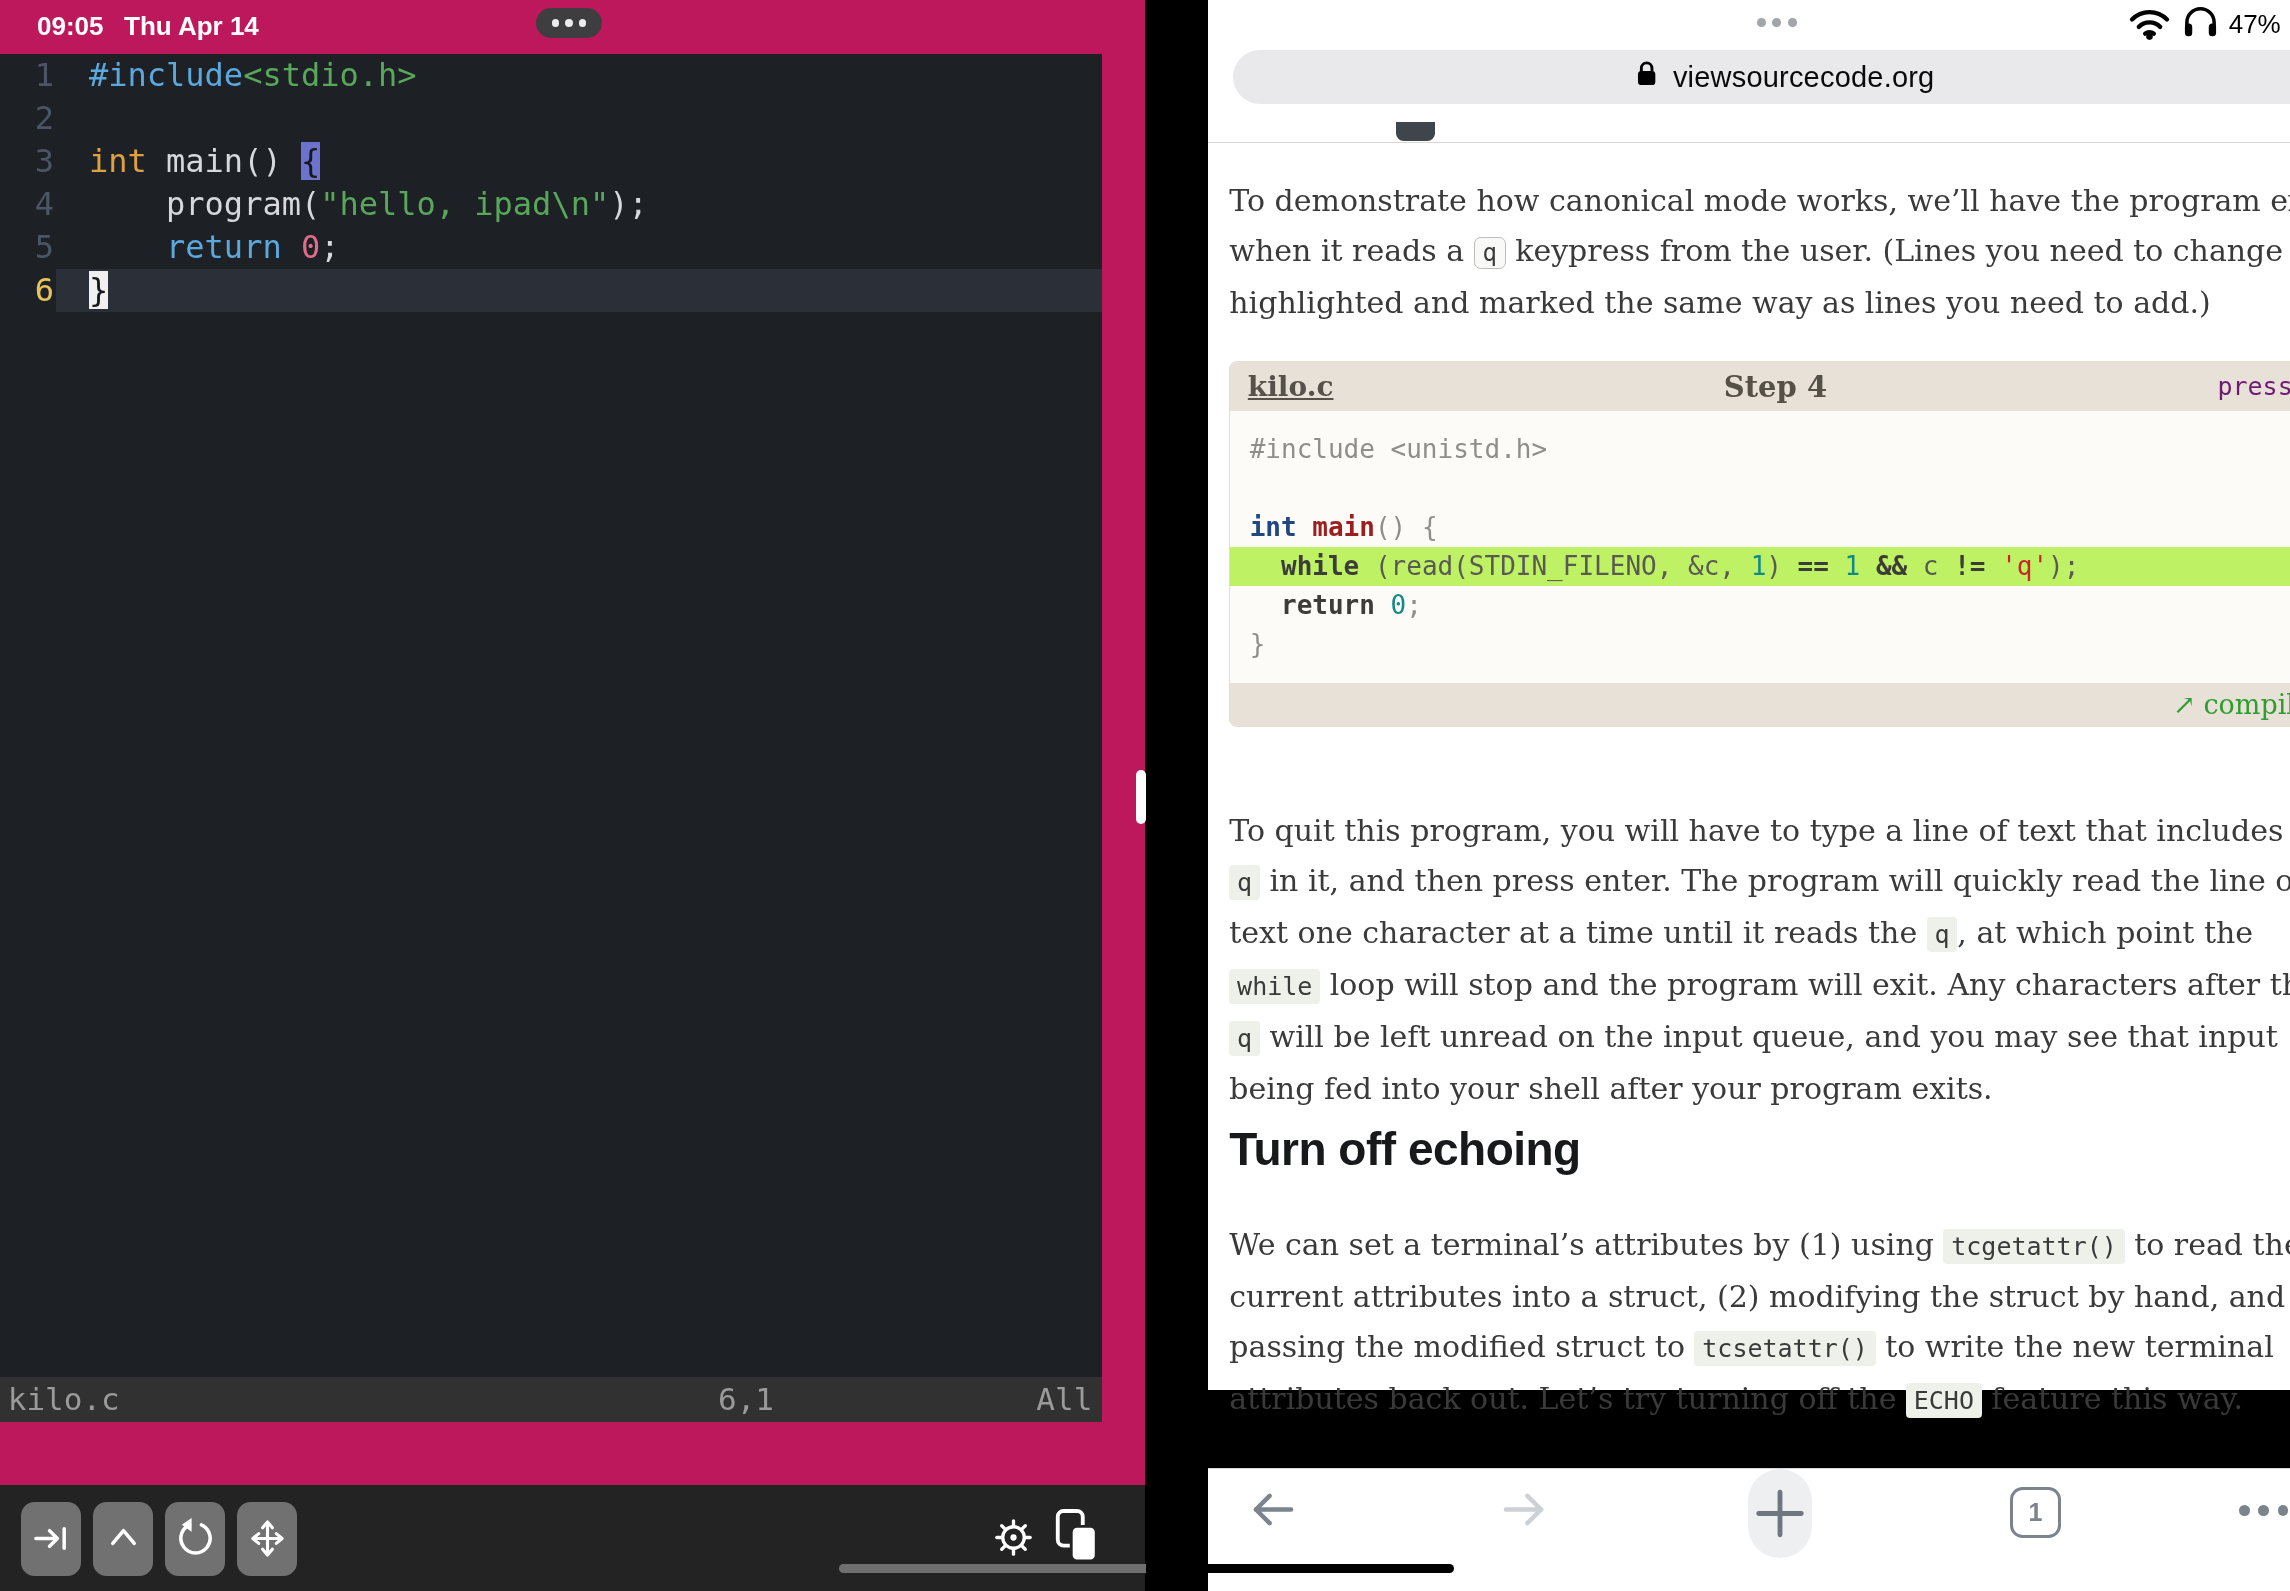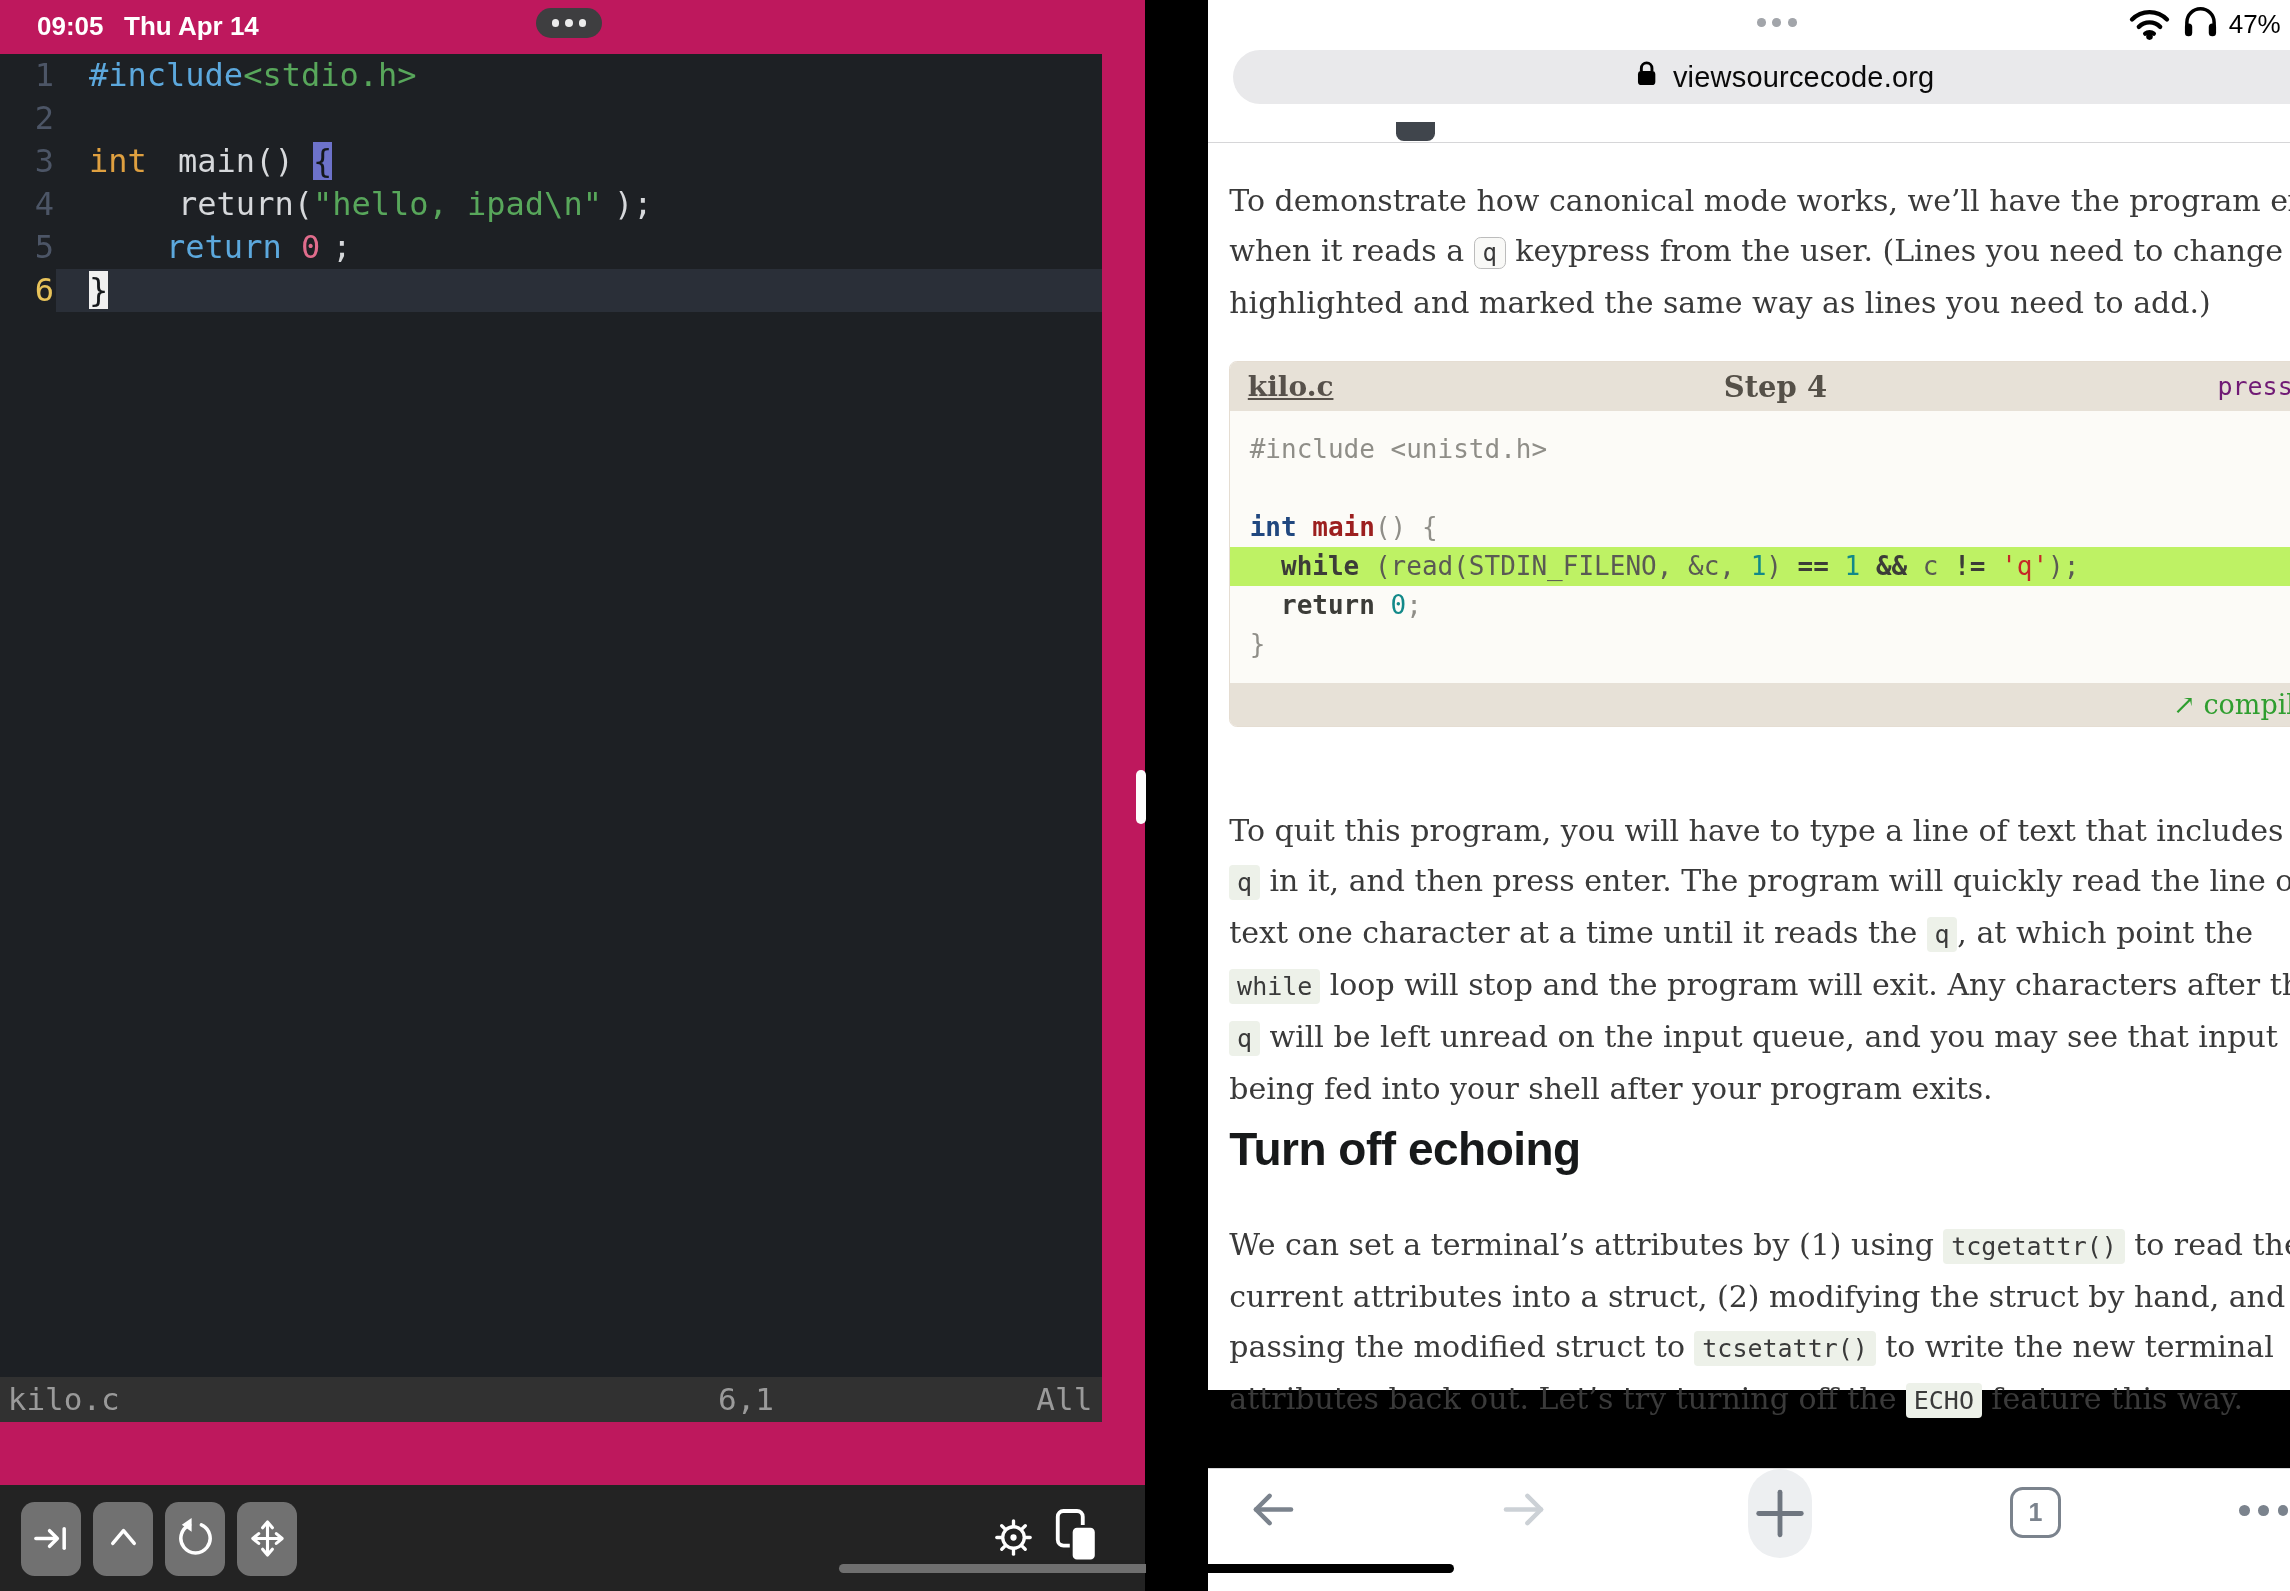--- a/index.html
+++ b/index.html
@@ -20,7 +20,7 @@
   .lnum{width:54px;text-align:right;color:#4c5566;flex:none;}
   .row-current .lnum{color:#e8c35a;}
   .lcode{margin-left:35px;white-space:pre;color:#d6d8db;}
-  .v-inc{color:#5ca8dd;} .v-str{color:#58a75b;} .v-kw{color:#dfa040;} .v-fg{color:#d6d8db;margin-left:12px;}
+  .v-inc{color:#5ca8dd;} .v-str{color:#58a75b;} .v-kw{color:#dfa040;} .v-fg{color:#d6d8db;}
   .v-ret{color:#5ca8dd;} .v-num{color:#e06c8c;}
   .v-brace{background:#6d72ca;color:#15181c;}
   .v-cursor{background:#f0f0f0;color:#15181c;}

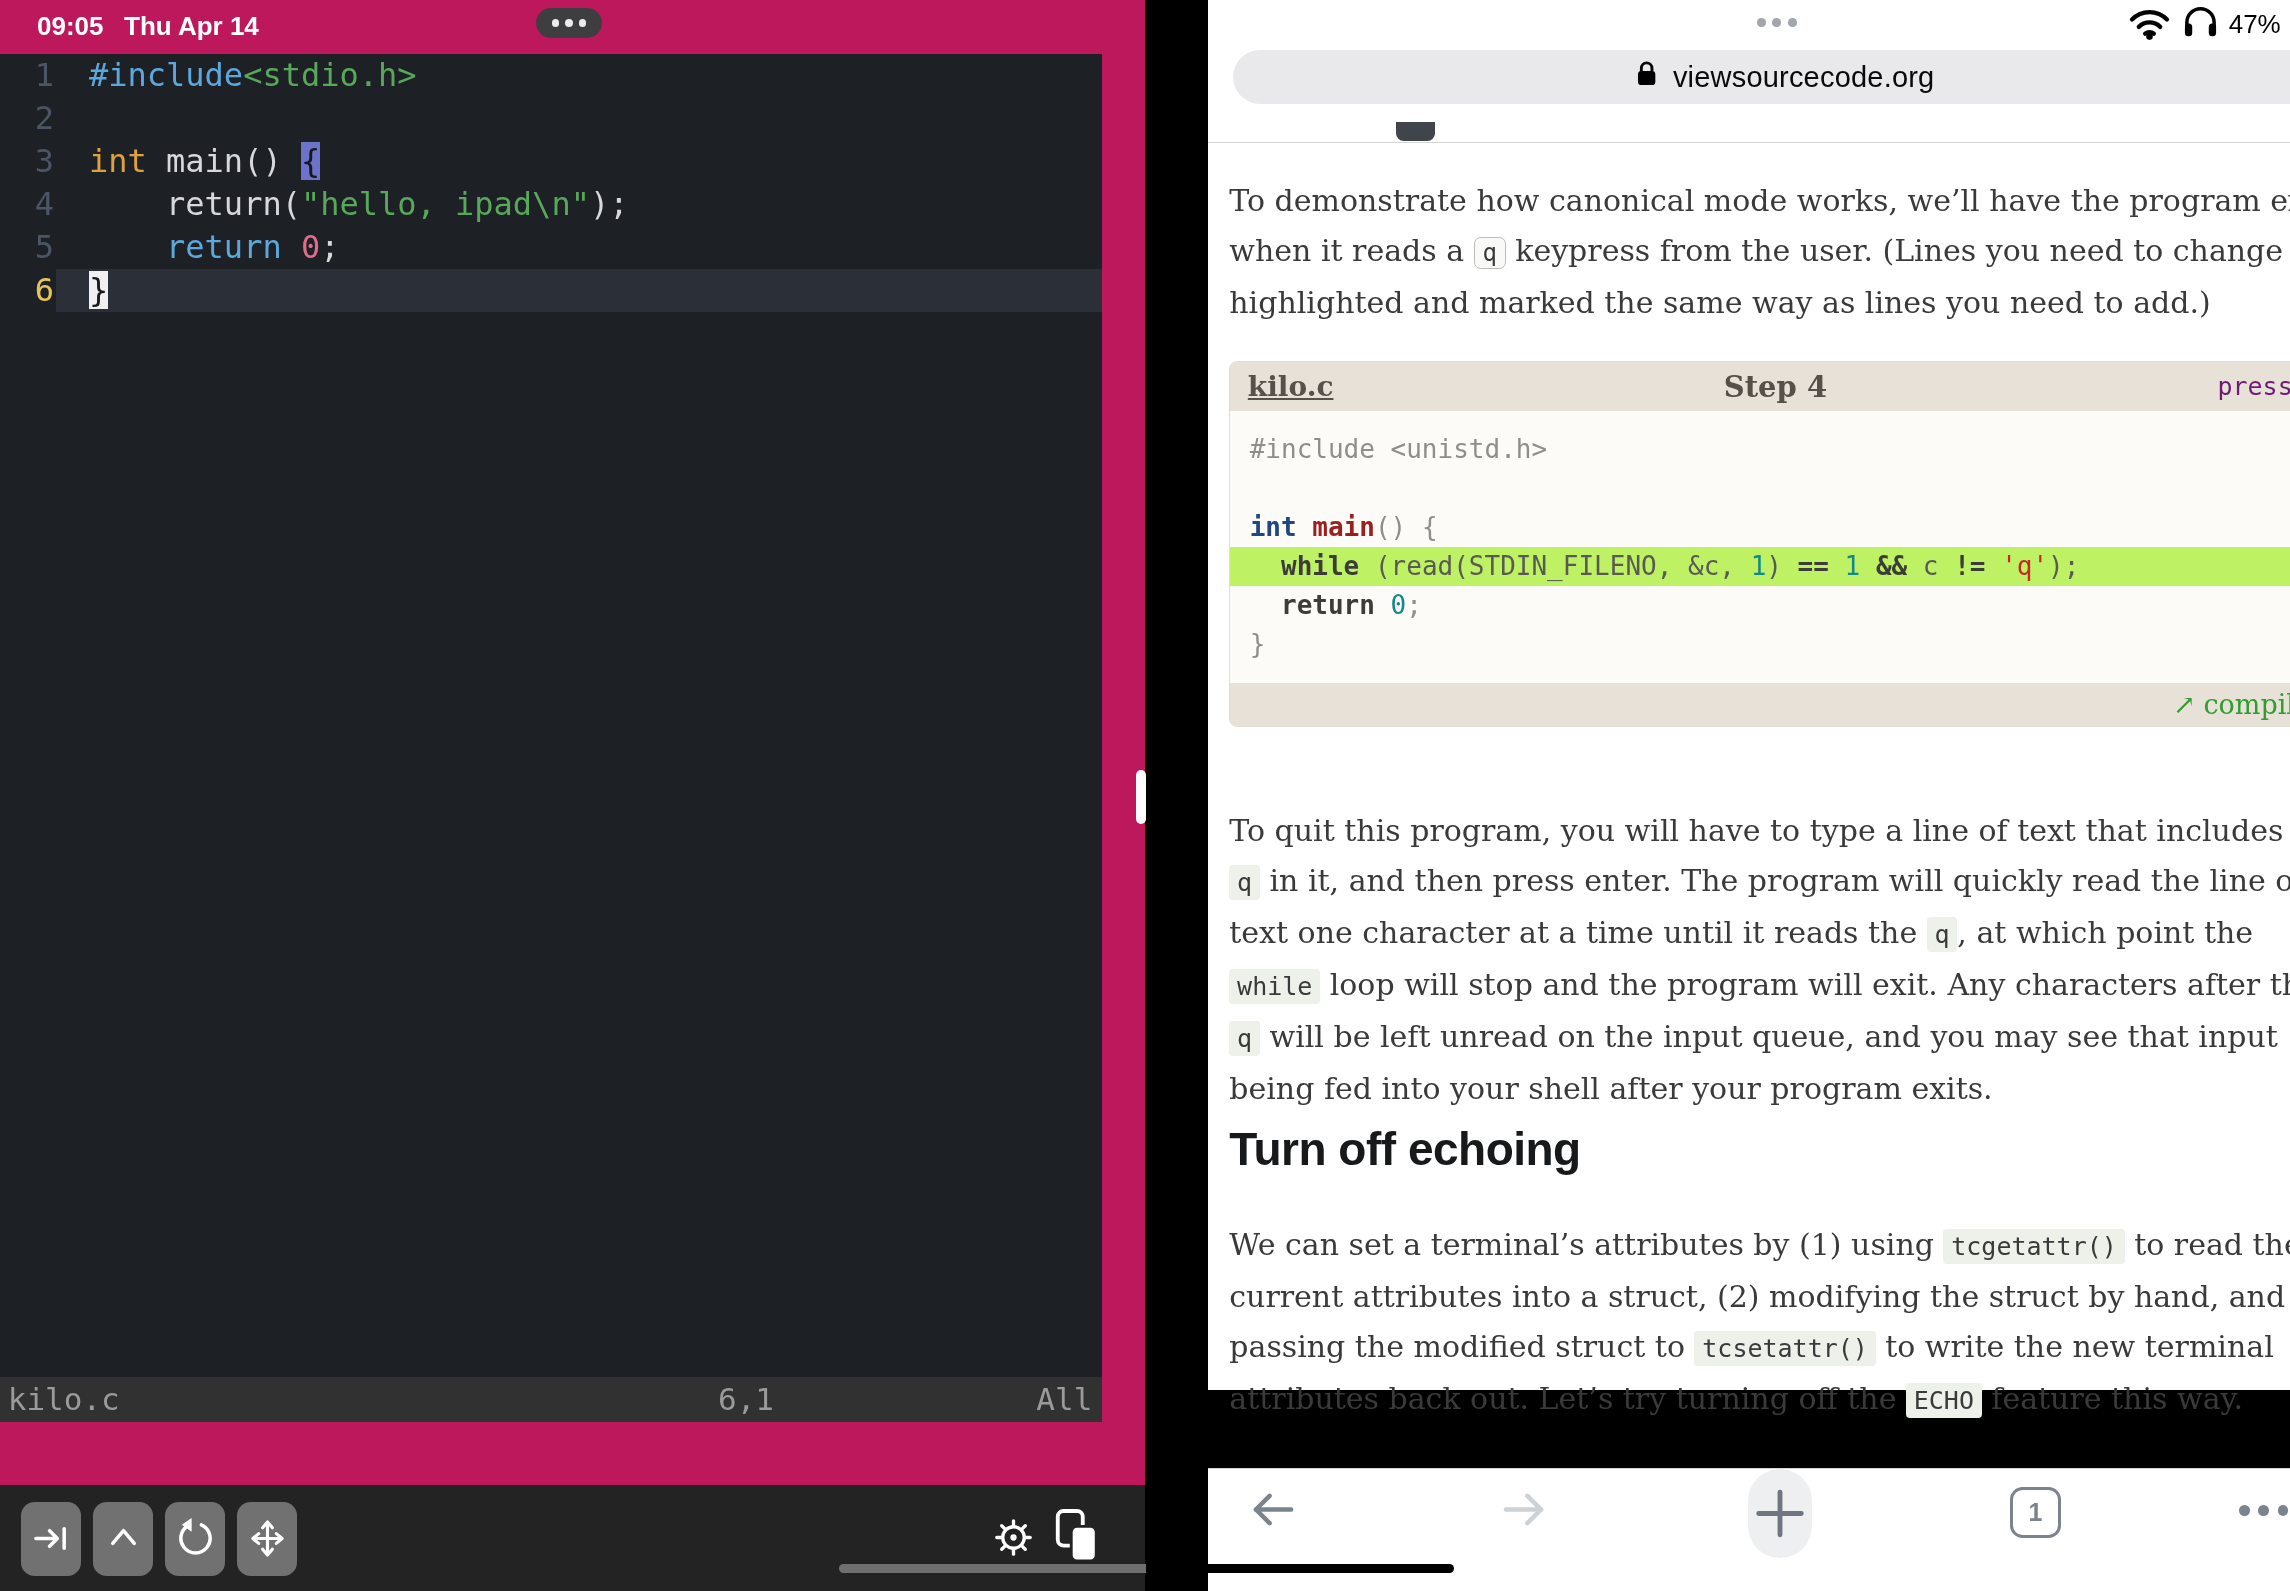--- a/index.html
+++ b/index.html
@@ -99,7 +99,7 @@
         <div class="vrow"><span class="lnum">1</span><span class="lcode"><span class="v-inc">#include</span><span class="v-str">&lt;stdio.h&gt;</span></span></div>
         <div class="vrow"><span class="lnum">2</span><span class="lcode"></span></div>
         <div class="vrow"><span class="lnum">3</span><span class="lcode"><span class="v-kw">int </span><span class="v-fg">main() </span><span class="v-brace">{</span></span></div>
-        <div class="vrow"><span class="lnum">4</span><span class="lcode"><span class="v-fg">    return(</span><span class="v-str">"hello, ipad\n"</span><span class="v-fg">);</span></span></div>
+        <div class="vrow"><span class="lnum">4</span><span class="lcode"><span class="v-fg">    program(</span><span class="v-str">"hello, ipad\n"</span><span class="v-fg">);</span></span></div>
         <div class="vrow"><span class="lnum">5</span><span class="lcode"><span class="v-ret">    return </span><span class="v-num">0</span><span class="v-fg">;</span></span></div>
         <div class="vrow row-current"><span class="lnum">6</span><span class="lcode"><span class="v-cursor">}</span></span></div>
       </div>

